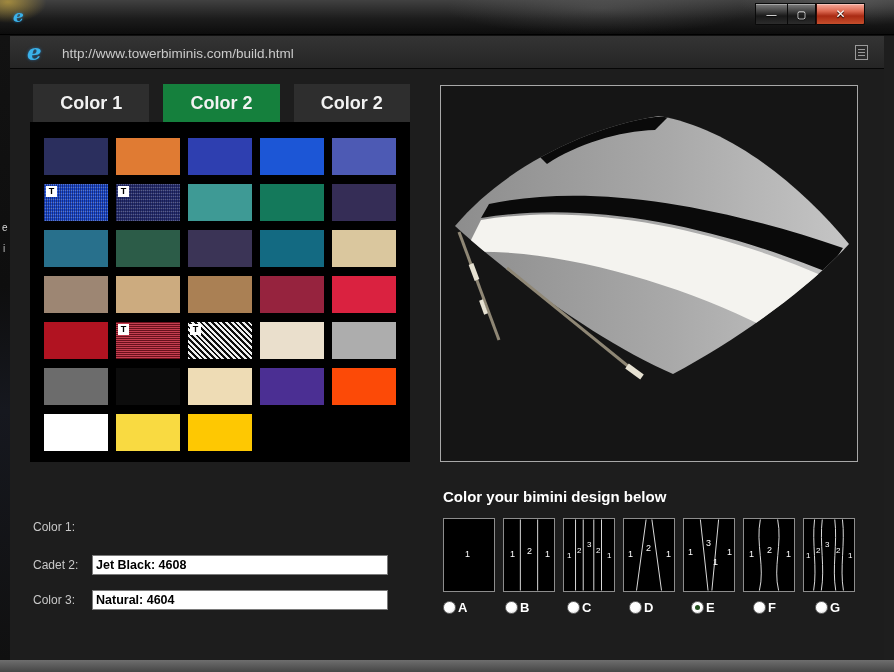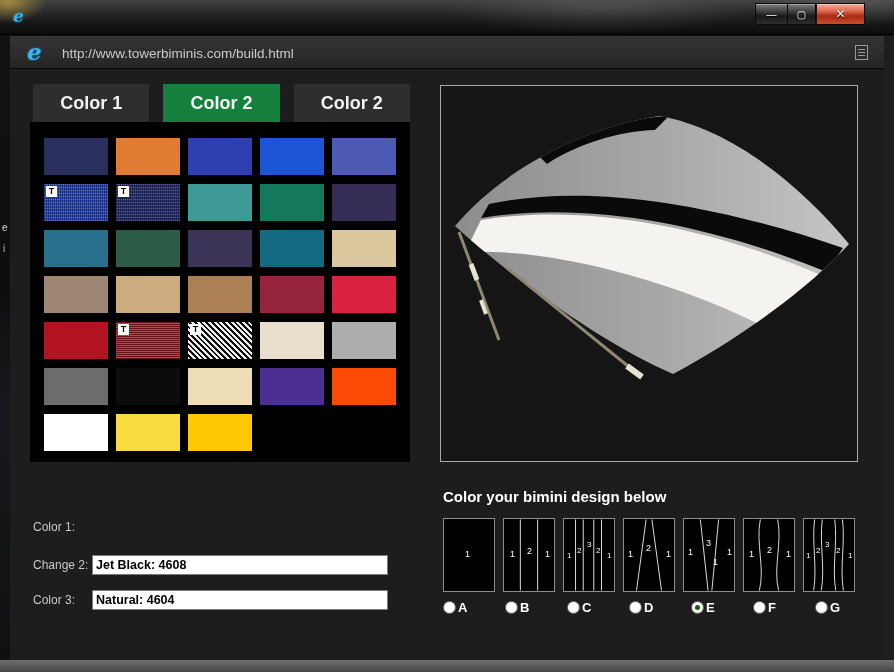--- a/index.html
+++ b/index.html
@@ -189,7 +189,7 @@
       <label>Color 1:</label>
     </div>
     <div class="field" id="field-1">
-      <label>Change 2:</label>
+      <label>Cadet 2:</label>
       <input value="Jet Black: 4608" style="">
     </div>
     <div class="field" id="field-2">

